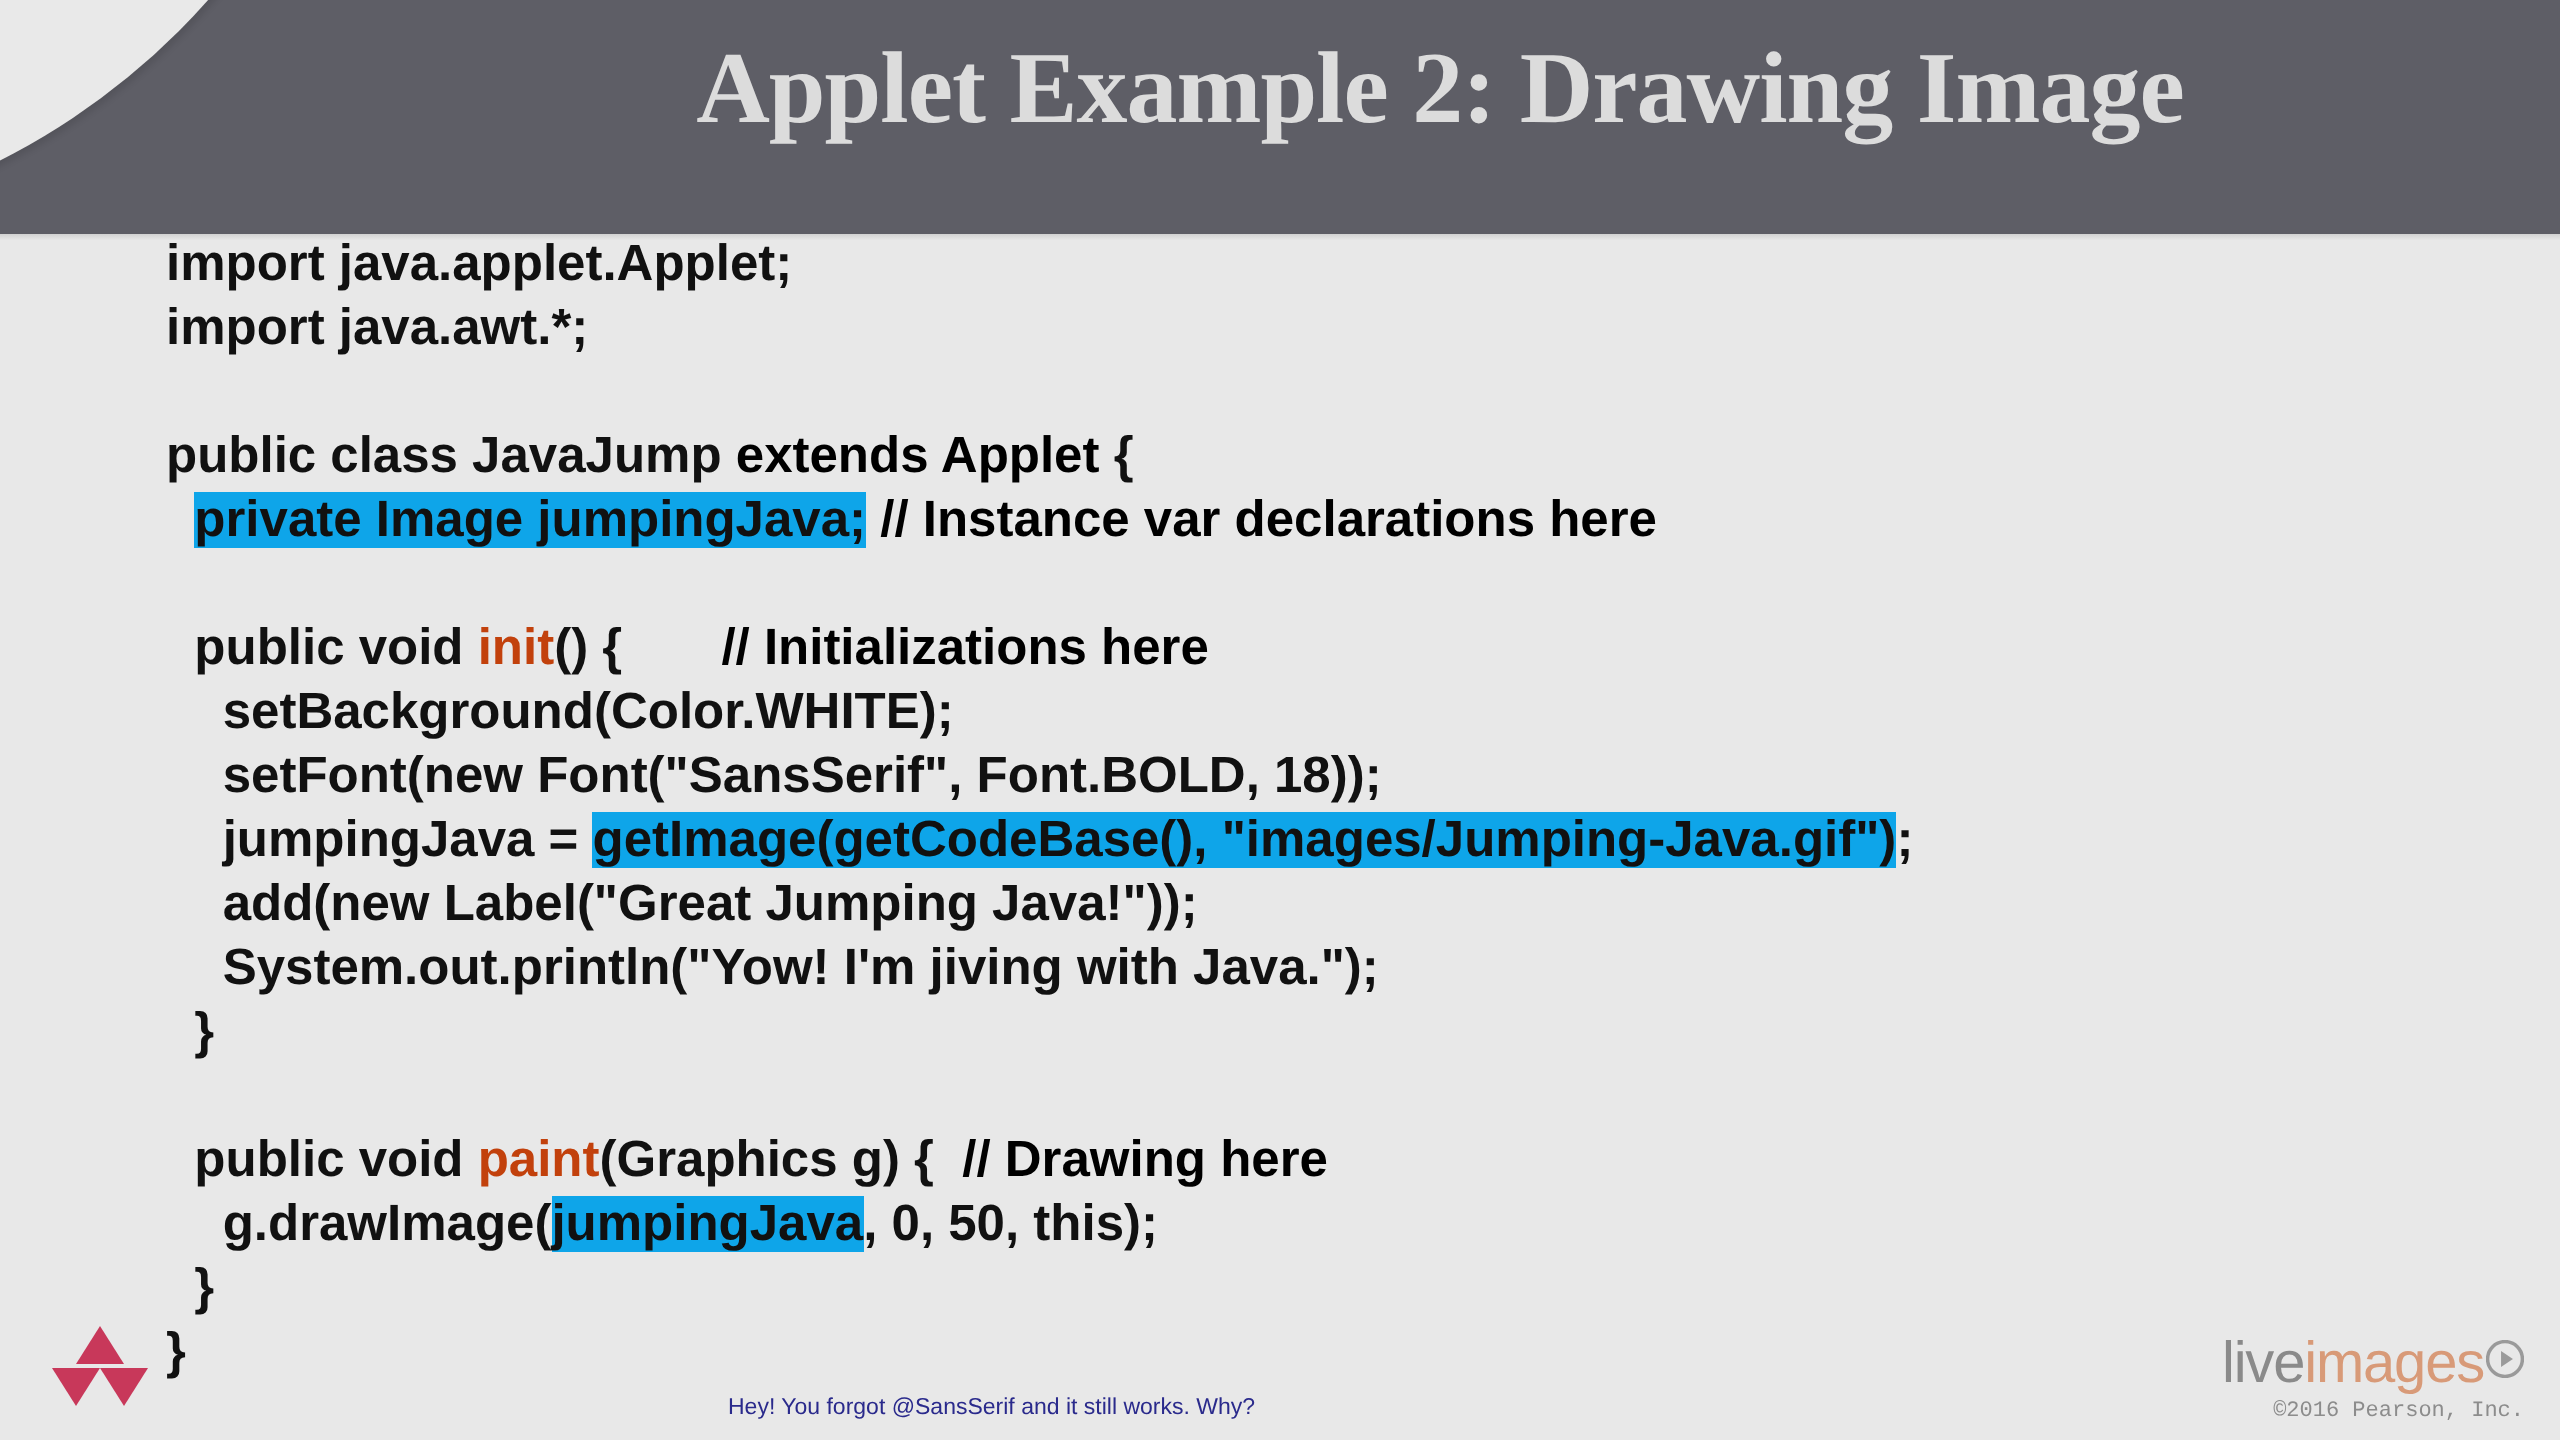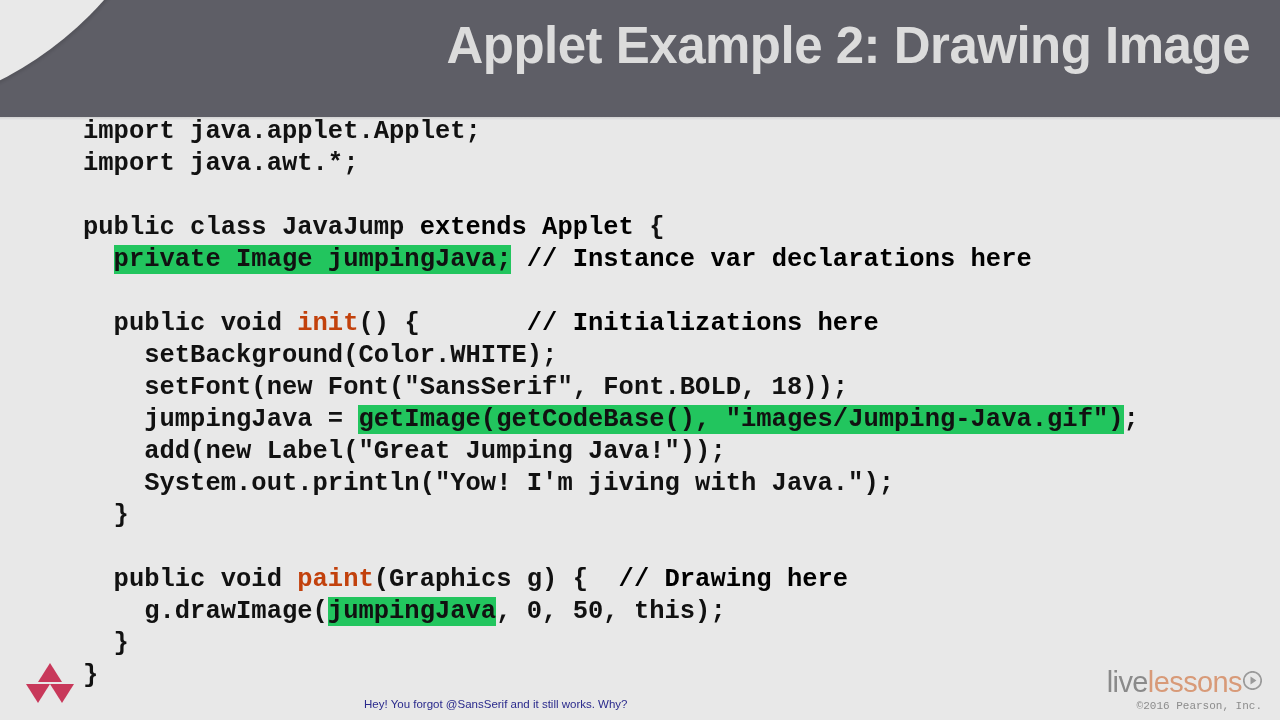--- a/index.html
+++ b/index.html
@@ -49,13 +49,13 @@
     left: 190px;
     top: 16px;
     width: 1060px;
-    text-align: right;
+    text-align: center;
     color: #dcdcdc;
     font-size: 51px;
     font-weight: bold;
     letter-spacing: -0.5px;
     white-space: nowrap;
-    font-family: Liberation Sans, sans-serif;
+    font-family: Liberation Serif, serif;
   }
 
   

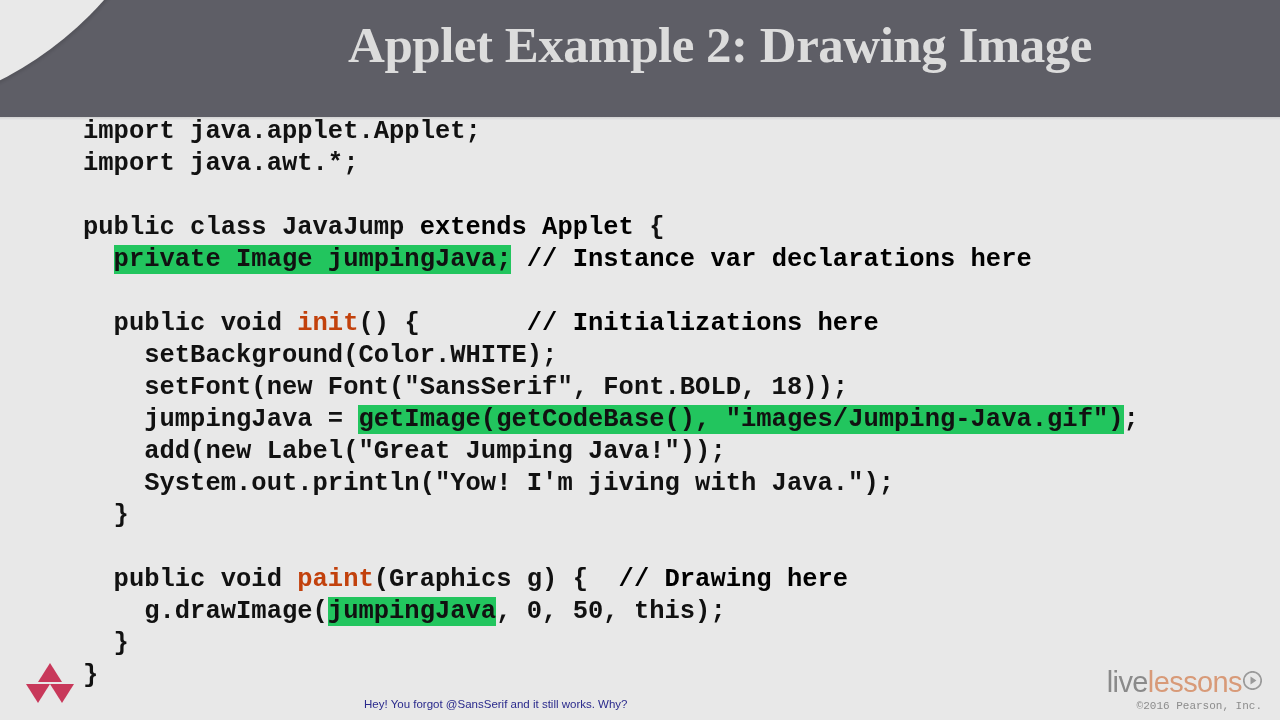--- a/index.html
+++ b/index.html
@@ -63,7 +63,7 @@
     position: absolute;
     left: 83px;
     top: 116px;
-    font-family: Liberation Mono, monospace;
+    font-family: Liberation Sans, sans-serif;
     font-size: 25.5px;
     font-weight: bold;
     line-height: 32px;

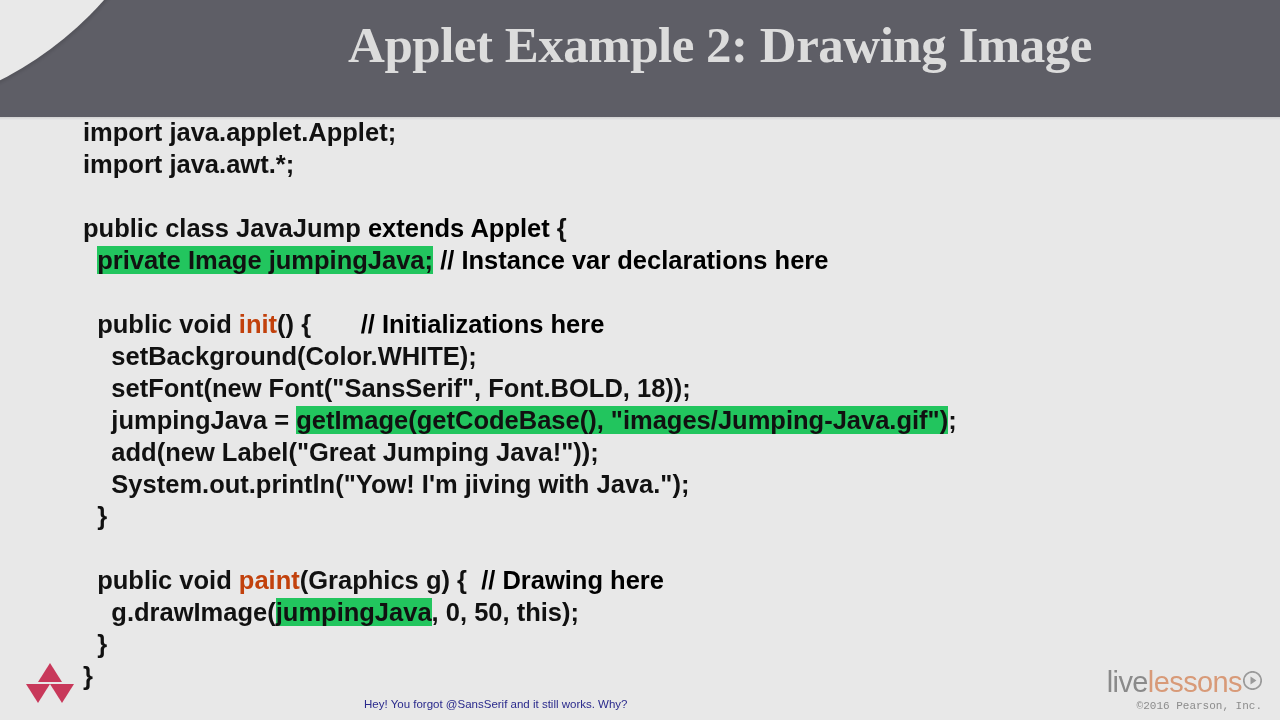--- a/index.html
+++ b/index.html
@@ -80,7 +80,7 @@
   .tok-kw       { color: #000000; }
   .tok-method   { color: #c2410c; }
   .tok-comment  { color: #000000; }
-  .hl           { background: #22c55e; }
+  .hl           { background: #0ea5e9; }
 
   
   .note {

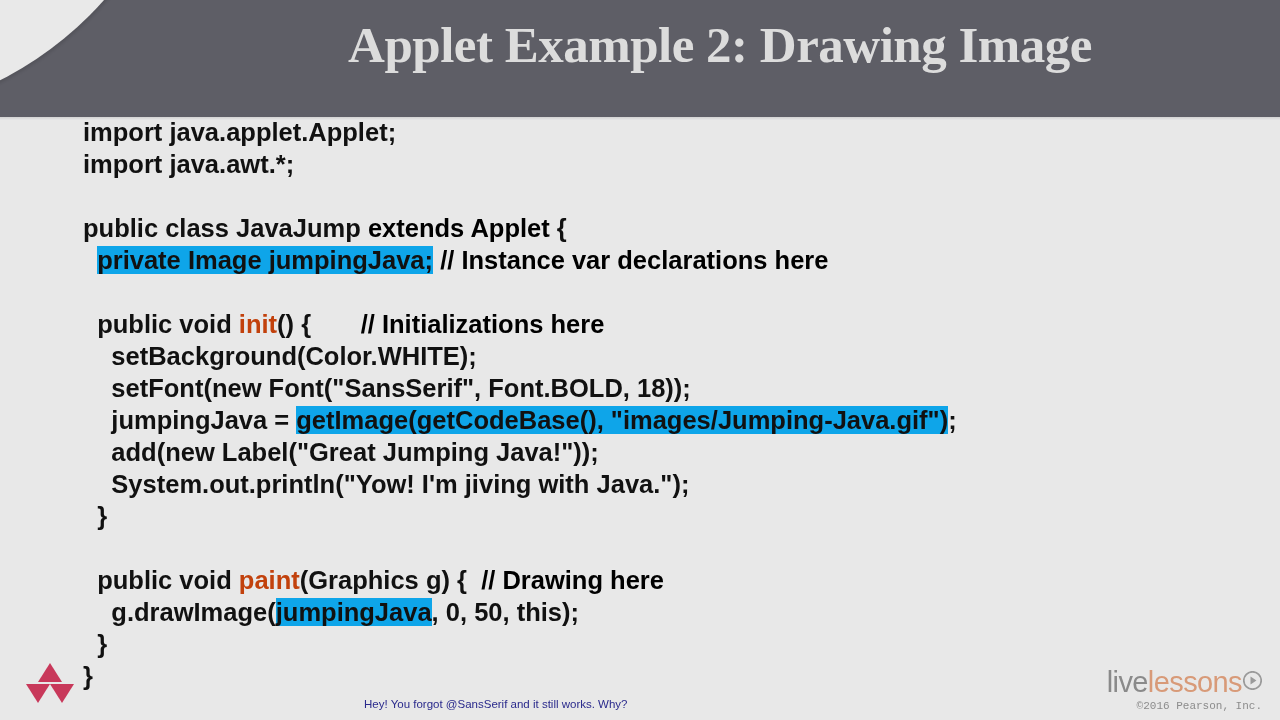--- a/index.html
+++ b/index.html
@@ -182,7 +182,7 @@
 </div>
 
 <div class="ll-logo">
-  <div class="ll-wordmark"><span class="ll-live">live</span><span class="ll-lessons">lessons</span><span class="ll-play"><svg width="19" height="19" viewBox="0 0 24 24">
+  <div class="ll-wordmark"><span class="ll-live">live</span><span class="ll-lessons">images</span><span class="ll-play"><svg width="19" height="19" viewBox="0 0 24 24">
           <circle cx="12" cy="12" r="11" fill="none" stroke="#9a9a9a" stroke-width="2.2"></circle>
           <polygon points="9.5,7 17,12 9.5,17" fill="#9a9a9a"></polygon>
         </svg></span></div>

